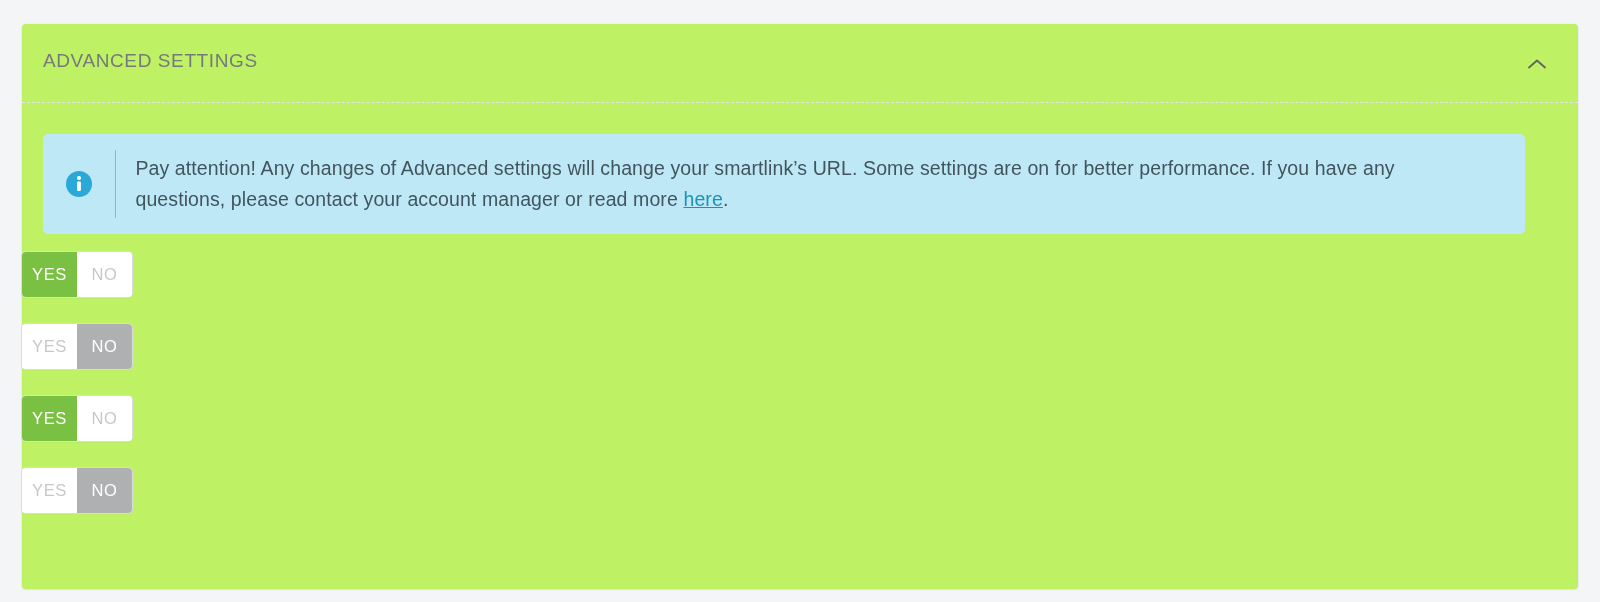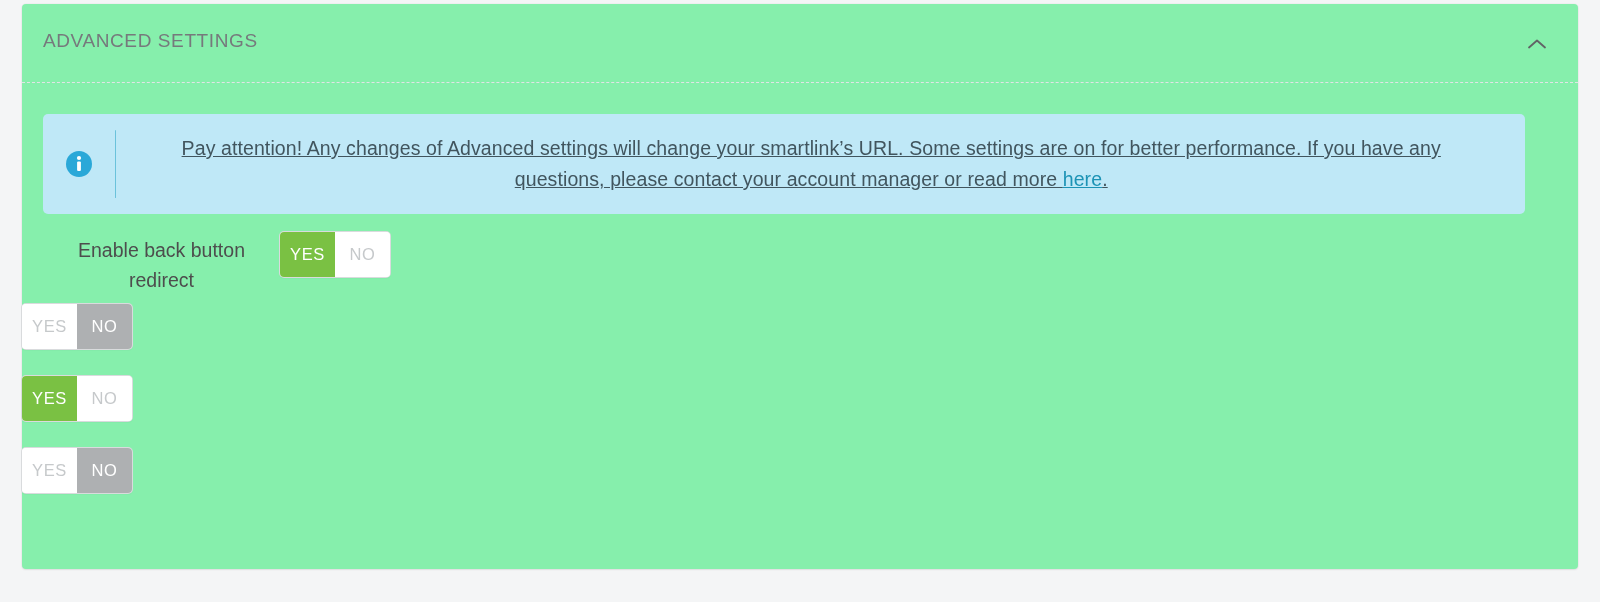--- a/index.html
+++ b/index.html
@@ -19,14 +19,13 @@
   .card {
     position: absolute;
     left: 22px;
-    top: 4px;
+    top: 24px;
     width: 1556px;
     height: 565px;
-    background: #86efac;
+    background: #bef264;
     border-radius: 4px;
     box-shadow: 0 1px 2px rgba(0,0,0,0.07), 0 0 0 1px rgba(0,0,0,0.025);
     box-sizing: border-box;
-    text-align: center;
   }
 
   

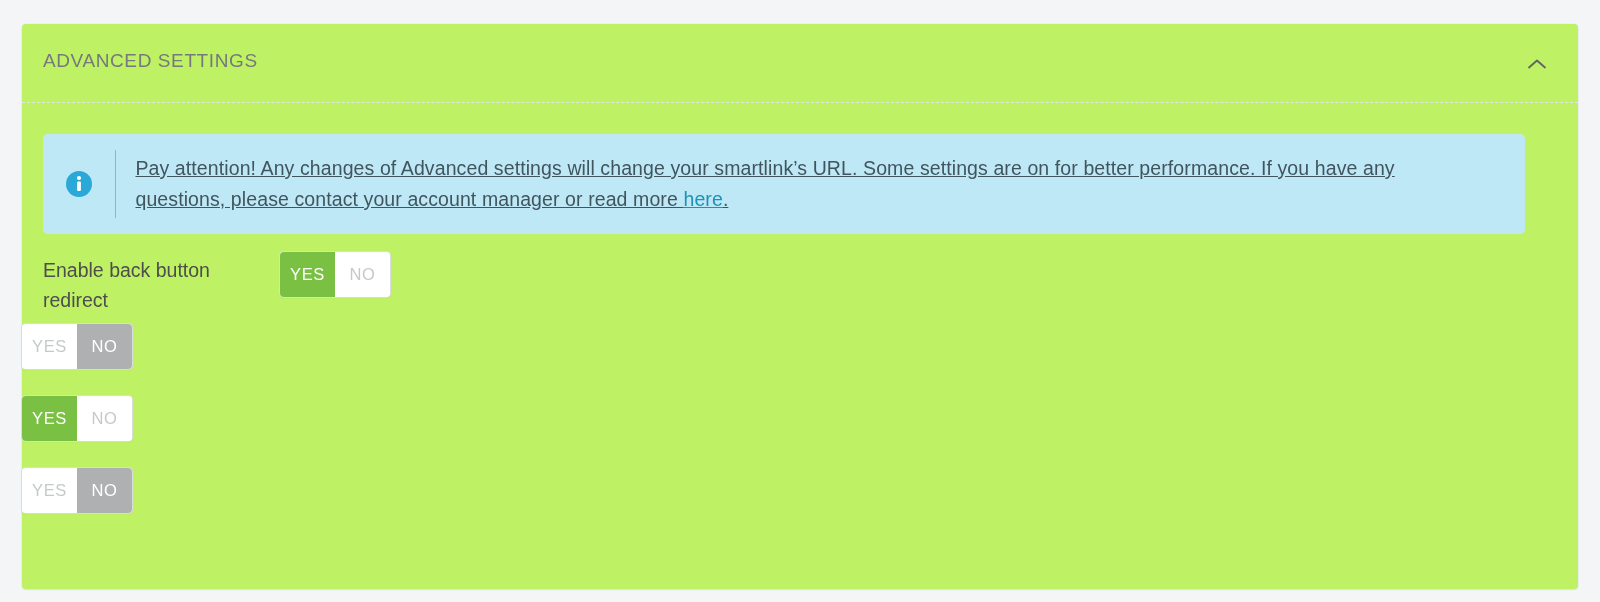--- a/index.html
+++ b/index.html
@@ -97,7 +97,6 @@
     color: #41555e;
     letter-spacing: 0.1px;
     padding-right: 38px;
-    text-decoration: underline;
   }
   .banner-text a {
     color: #1c93b5;

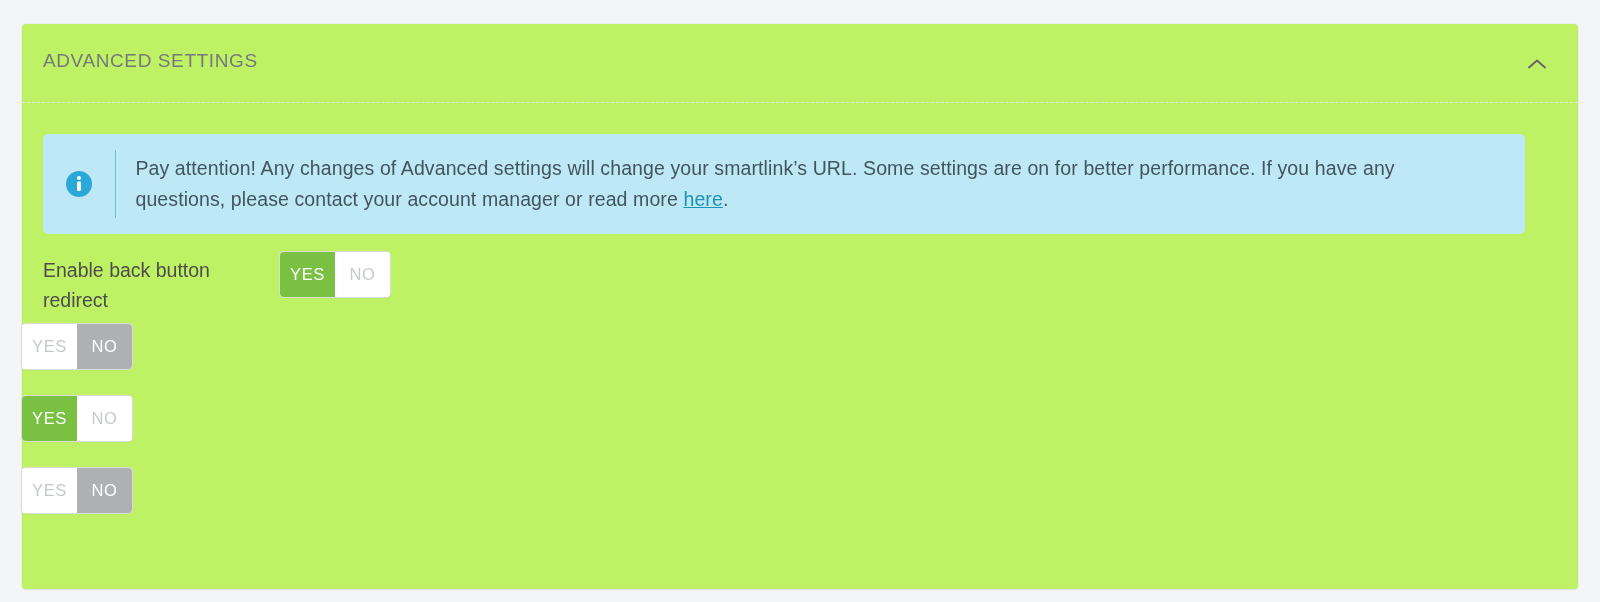--- a/index.html
+++ b/index.html
@@ -193,7 +193,6 @@
   <div class="settings">
 
     <div class="setting-row">
-      <div class="setting-label">Enable back button redirect</div>
       <div class="toggle">
         <div class="toggle-opt sel-yes">YES</div>
         <div class="toggle-opt">NO</div>

